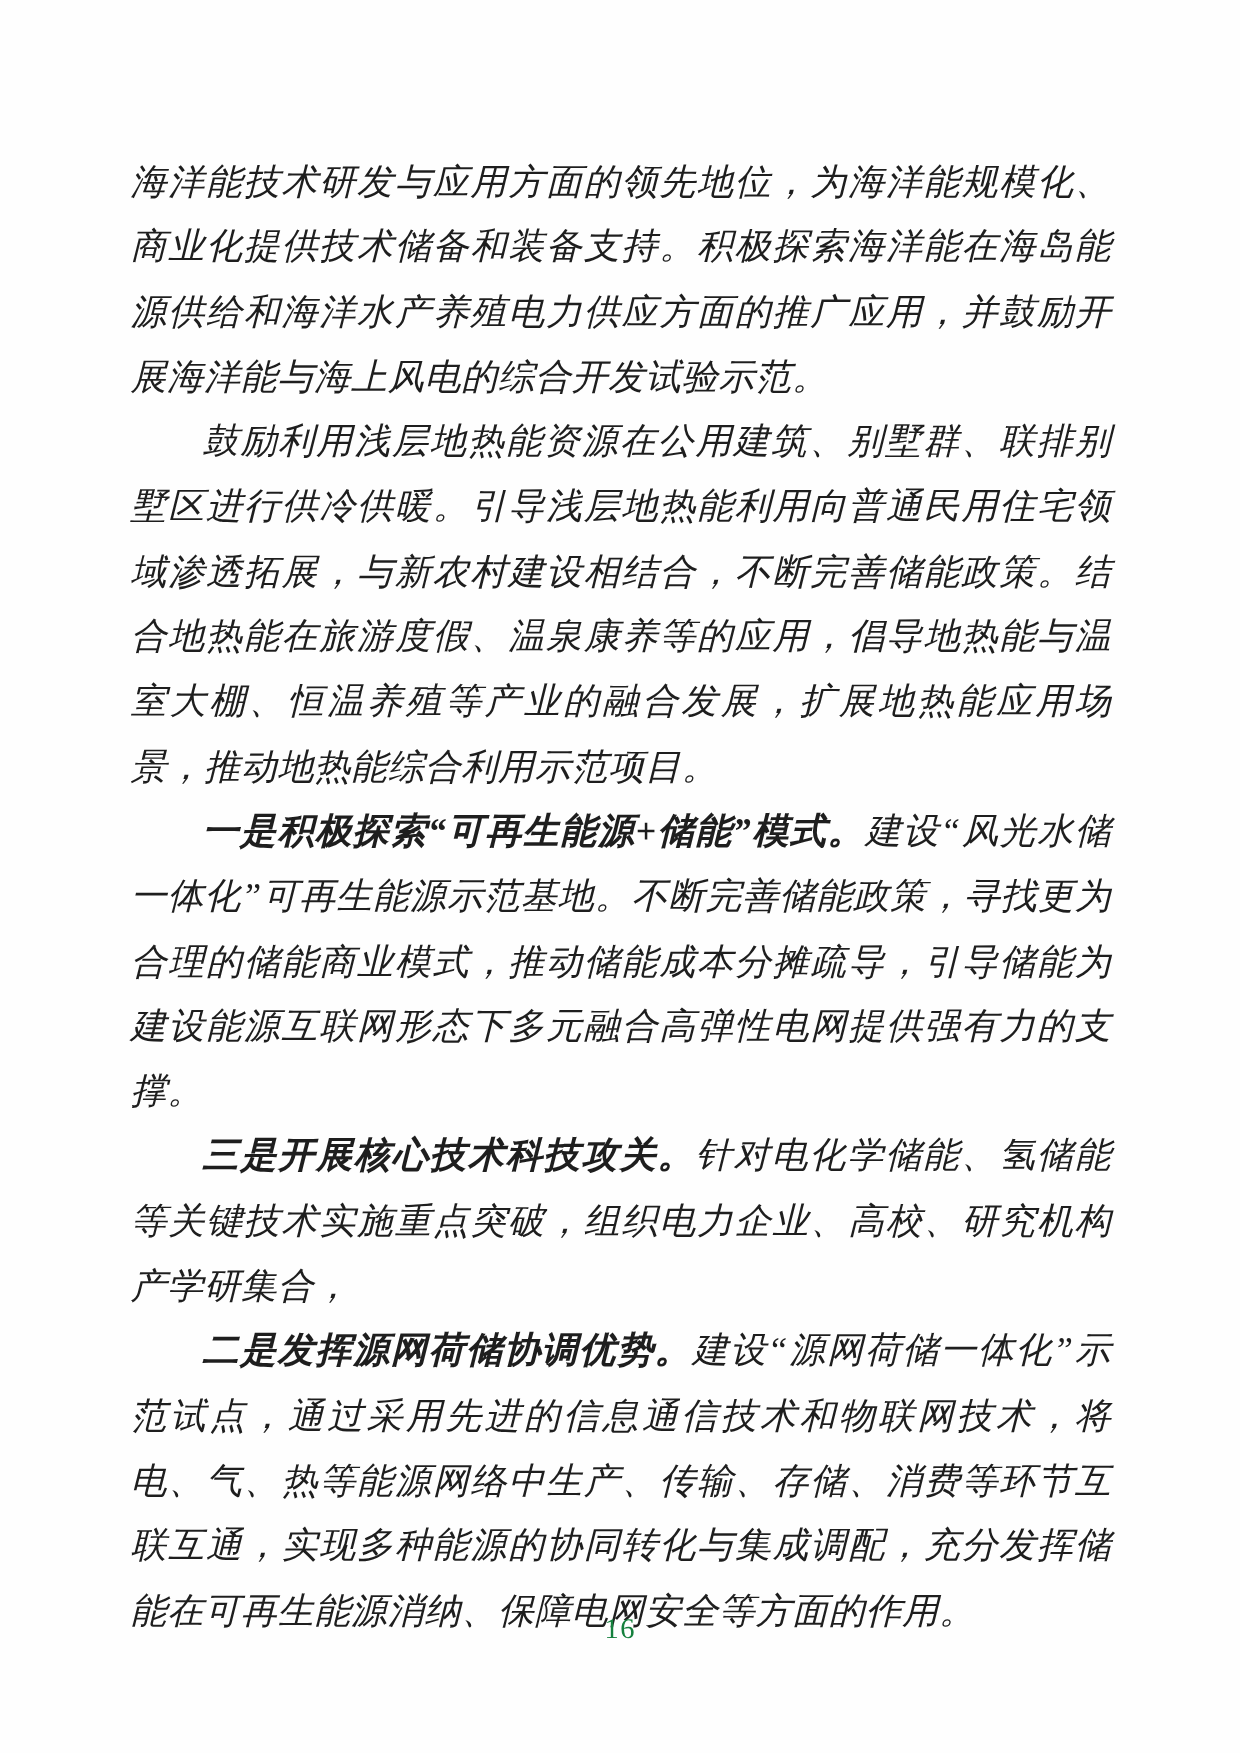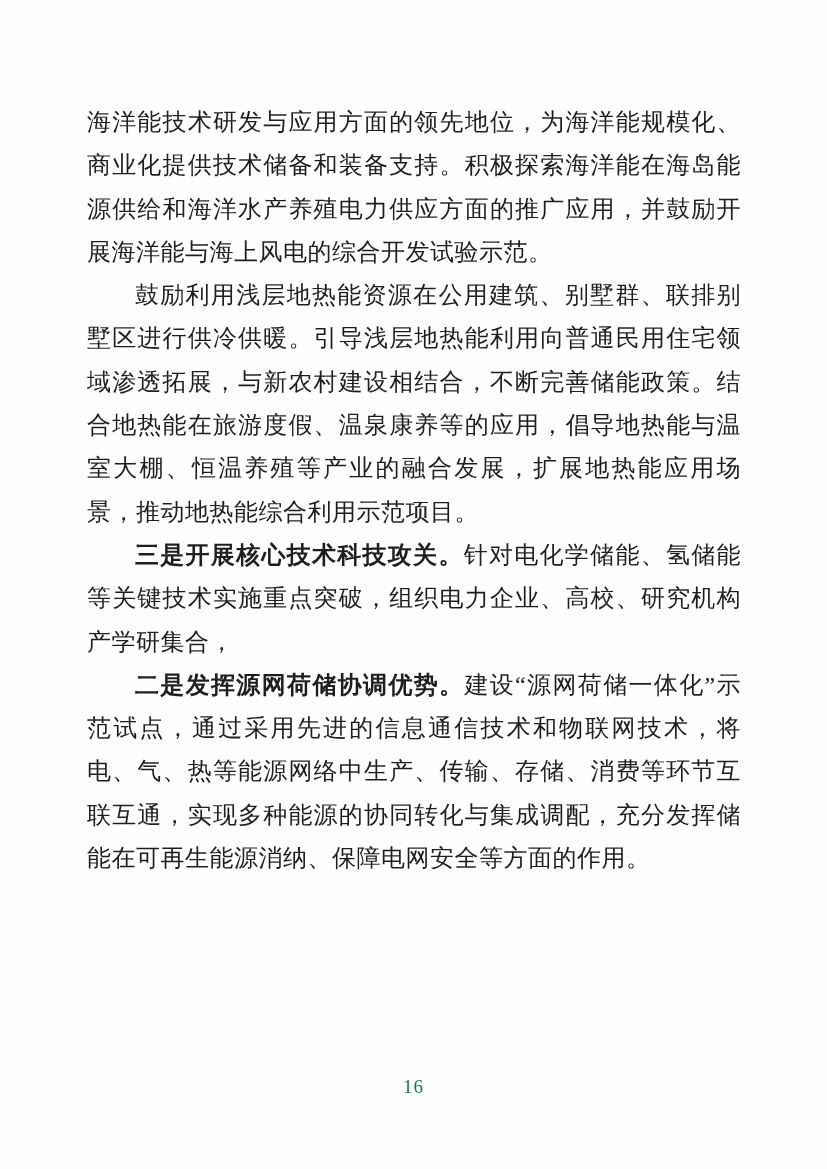--- a/index.html
+++ b/index.html
@@ -32,6 +32,7 @@
   .content p {
     margin: 0;
     padding: 0;
+    font-style: italic;
   }
 
   .para-indent {

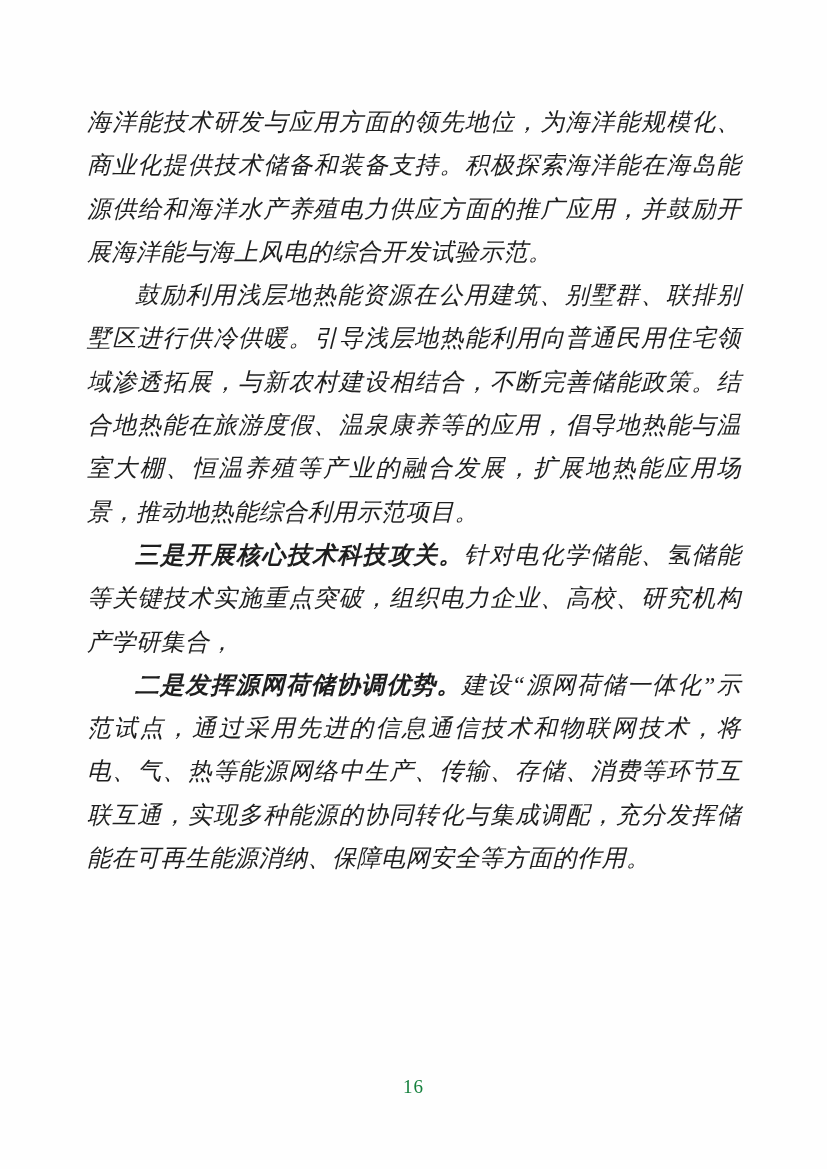--- a/index.html
+++ b/index.html
@@ -75,6 +75,9 @@
     <p class="para-indent">鼓励利用浅层地热能资源在公用建筑、别墅群、联排别墅区进行供冷供暖。引导浅层地热能利用向普通民用住宅领域渗透拓展，与新农村建设相结合，不断完善储能政策。结合地热能在旅游度假、温泉康养等的应用，倡导地热能与温室大棚、恒温养殖等产业的融合发展，扩展地热能应用场景，推动地热能综合利用示范项目。</p>
 
 
+    <p class="para-indent">
+      <span class="lead">一是积极探索“可再生能源+储能”模式。</span><span>建设“风光水储一体化”可再生能源示范基地。不断完善储能政策，寻找更为合理的储能商业模式，推动储能成本分摊疏导，引导储能为建设能源互联网形态下多元融合高弹性电网提供强有力的支撑。</span>
+    </p>
 
     <p class="para-indent">
       <span class="lead">三是开展核心技术科技攻关。</span><span>针对电化学储能、氢储能等关键技术实施重点突破，组织电力企业、高校、研究机构产学研集合，</span>

